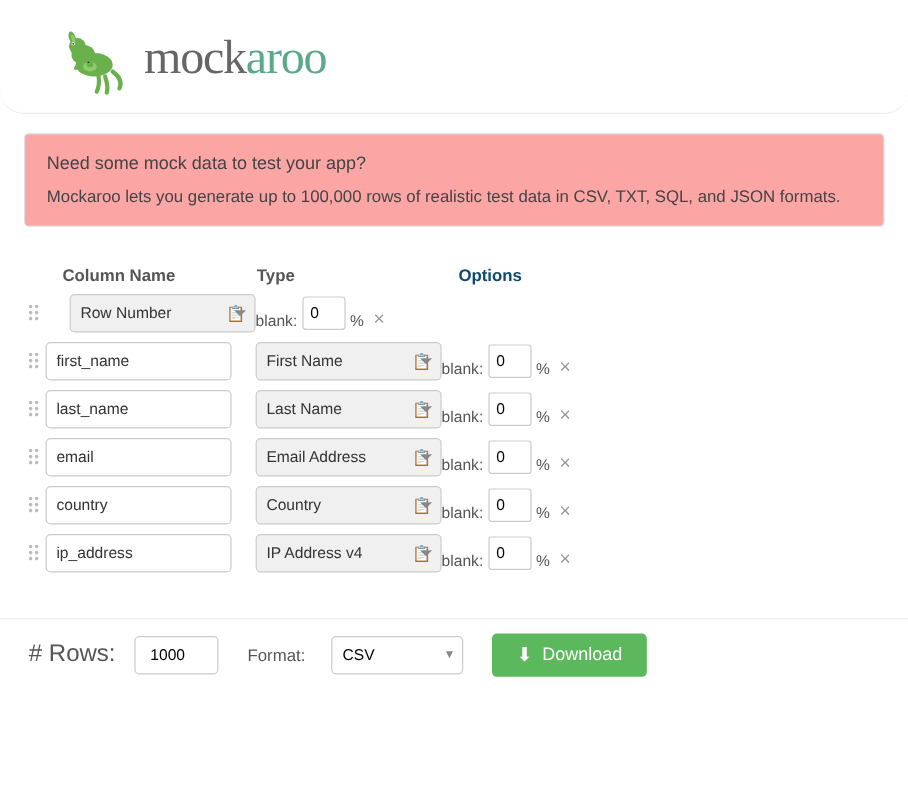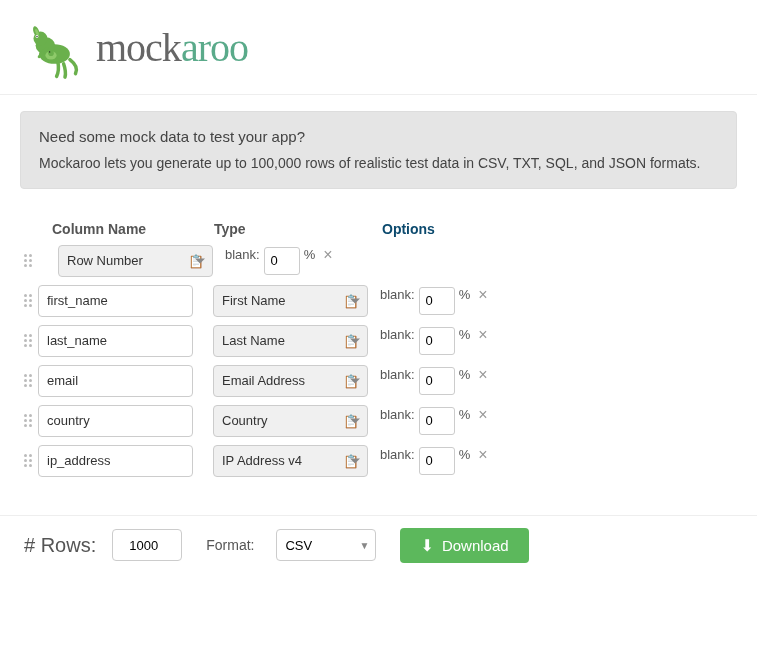--- a/index.html
+++ b/index.html
@@ -6,7 +6,7 @@
     body { font-family: Arial, Helvetica, sans-serif; font-size: 14px; color: #333; background: #fff; }
 
     
-    .header { display: flex; align-items: center; padding: 12px 16px; border-bottom: 1px solid #eee; }
+    .header { display: flex; align-items: center; padding: 12px 40px; border-bottom: 1px solid #eee; border-radius: 20px; }
     .logo-area { display: flex; align-items: center; gap: 10px; }
     .tagline { font-size: 13px; color: #7baa7b; font-style: italic; font-family: 'Courier New', monospace; }
     .sign-in { font-size: 13px; color: #555; }

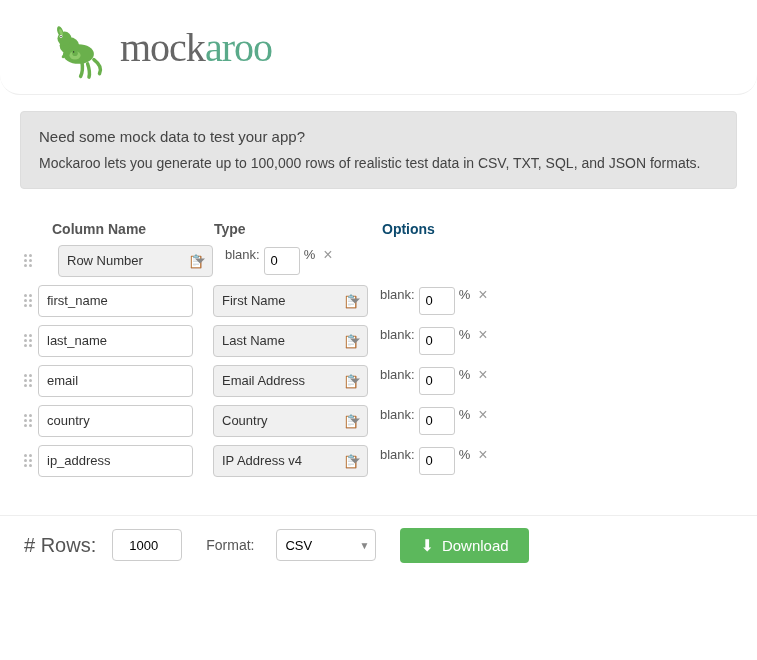--- a/index.html
+++ b/index.html
@@ -13,7 +13,7 @@
     .sign-in a { color: #3a7dc9; text-decoration: none; }
 
     
-    .info-banner { background: #e5e5e5; border: 1px solid #ddd; margin: 16px 20px; padding: 14px 18px; border-radius: 4px; }
+    .info-banner { background: #fca5a5; border: 1px solid #ddd; margin: 16px 20px; padding: 14px 18px; border-radius: 4px; }
     .info-banner p { line-height: 1.5; color: #444; }
     .info-banner p:first-child { font-size: 15px; margin-bottom: 4px; }
 

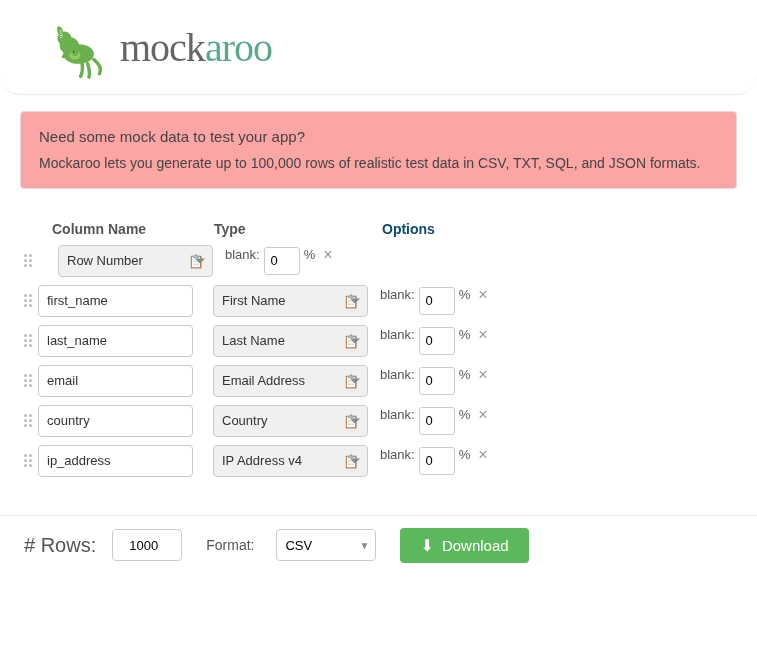--- a/index.html
+++ b/index.html
@@ -38,7 +38,7 @@
     .col-type-wrapper { position: relative; margin-left: 10px; }
     .col-type-wrapper::after { content: ''; position: absolute; right: 8px; top: 50%; transform: translateY(-50%); width: 0; height: 0; border-left: 5px solid transparent; border-right: 5px solid transparent; border-top: 5px solid #888; pointer-events: none; }
 
-    .options-area { display: flex; align-items: flex-start; margin-left: 12px; gap: 4px; }
+    .options-area { display: flex; align-items: flex-end; gap: 4px; }
     .blank-label { color: #555; font-size: 13px; }
     .blank-input { width: 36px; height: 28px; border: 1px solid #ccc; border-radius: 3px; text-align: center; font-size: 13px; }
     .percent-label { color: #555; font-size: 13px; }

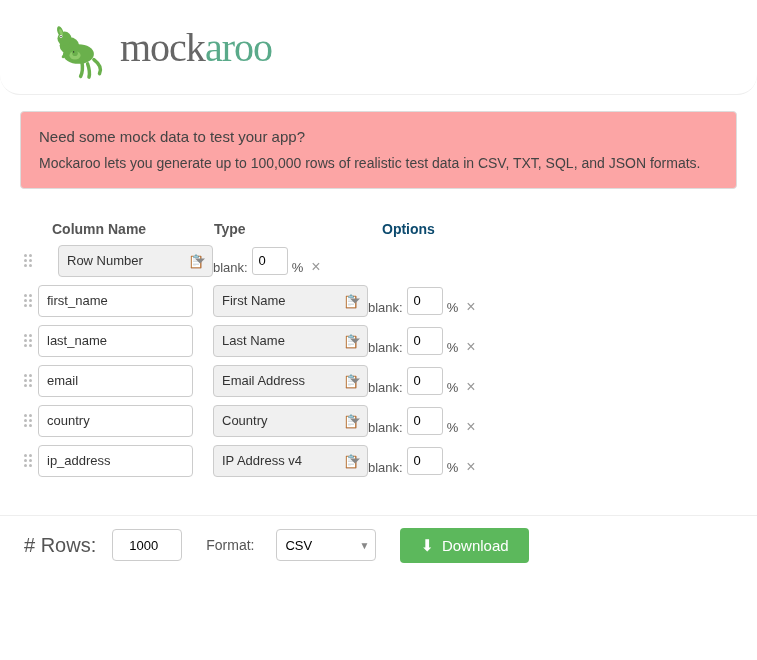--- a/index.html
+++ b/index.html
@@ -50,7 +50,7 @@
     
     .footer-bar { display: flex; align-items: center; padding: 12px 24px; border-top: 1px solid #eee; gap: 16px; margin-top: 10px; }
     .rows-label { font-size: 20px; color: #555; }
-    .rows-input { width: 70px; height: 32px; border: 1px solid #ccc; border-radius: 4px; padding: 4px 8px; font-size: 13px; text-align: right; }
+    .rows-input { width: 70px; height: 32px; border: 1px solid #ccc; border-radius: 4px; padding: 4px 8px; font-size: 13px; text-align: center; }
     .format-label { font-size: 14px; color: #555; margin-left: 8px; }
     .format-select-wrapper { position: relative; margin-left: 6px; }
     .format-select { width: 100px; height: 32px; border: 1px solid #ccc; border-radius: 4px; padding: 4px 8px; font-size: 13px; background: #fff; appearance: none; -webkit-appearance: none; cursor: pointer; padding-right: 24px; }

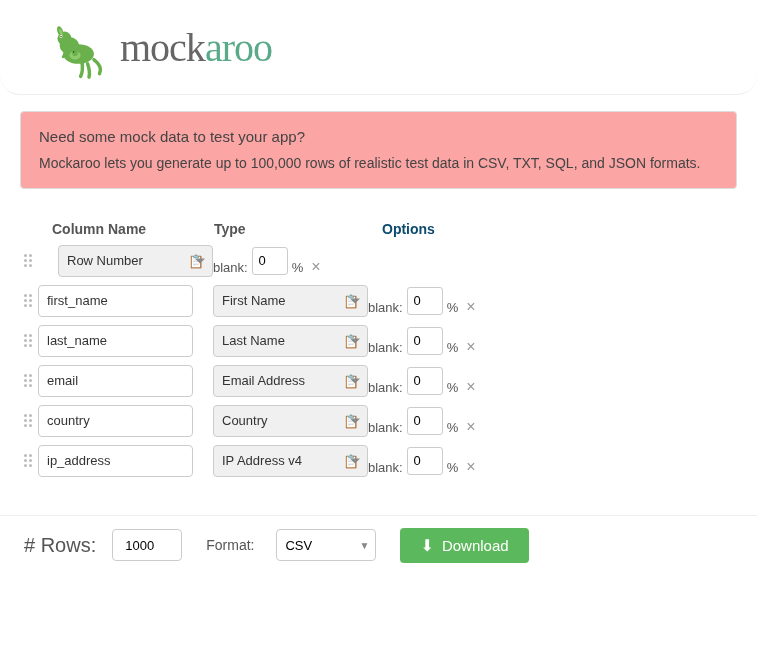--- a/index.html
+++ b/index.html
@@ -53,7 +53,7 @@
     .rows-input { width: 70px; height: 32px; border: 1px solid #ccc; border-radius: 4px; padding: 4px 8px; font-size: 13px; text-align: center; }
     .format-label { font-size: 14px; color: #555; margin-left: 8px; }
     .format-select-wrapper { position: relative; margin-left: 6px; }
-    .format-select { width: 100px; height: 32px; border: 1px solid #ccc; border-radius: 4px; padding: 4px 8px; font-size: 13px; background: #fff; appearance: none; -webkit-appearance: none; cursor: pointer; padding-right: 24px; }
+    .format-select { width: 110px; height: 32px; border: 1px solid #ccc; border-radius: 4px; padding: 4px 8px; font-size: 13px; background: #fff; appearance: none; -webkit-appearance: none; cursor: pointer; padding-right: 24px; }
     .format-select-wrapper::after { content: '▼'; position: absolute; right: 7px; top: 50%; transform: translateY(-50%); font-size: 10px; color: #888; pointer-events: none; }
     .download-btn { display: flex; align-items: center; gap: 8px; background: #5cb85c; color: #fff; border: none; border-radius: 4px; padding: 8px 20px; font-size: 15px; cursor: pointer; margin-left: 8px; }
     .download-icon { font-size: 16px; }

